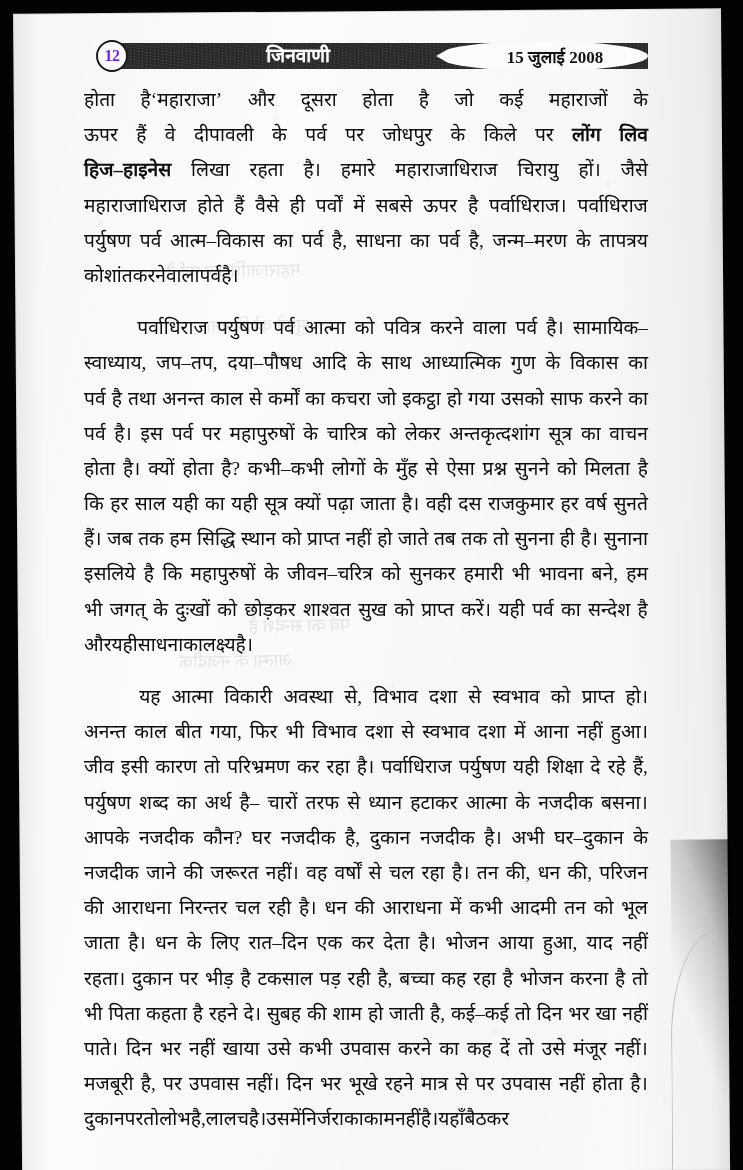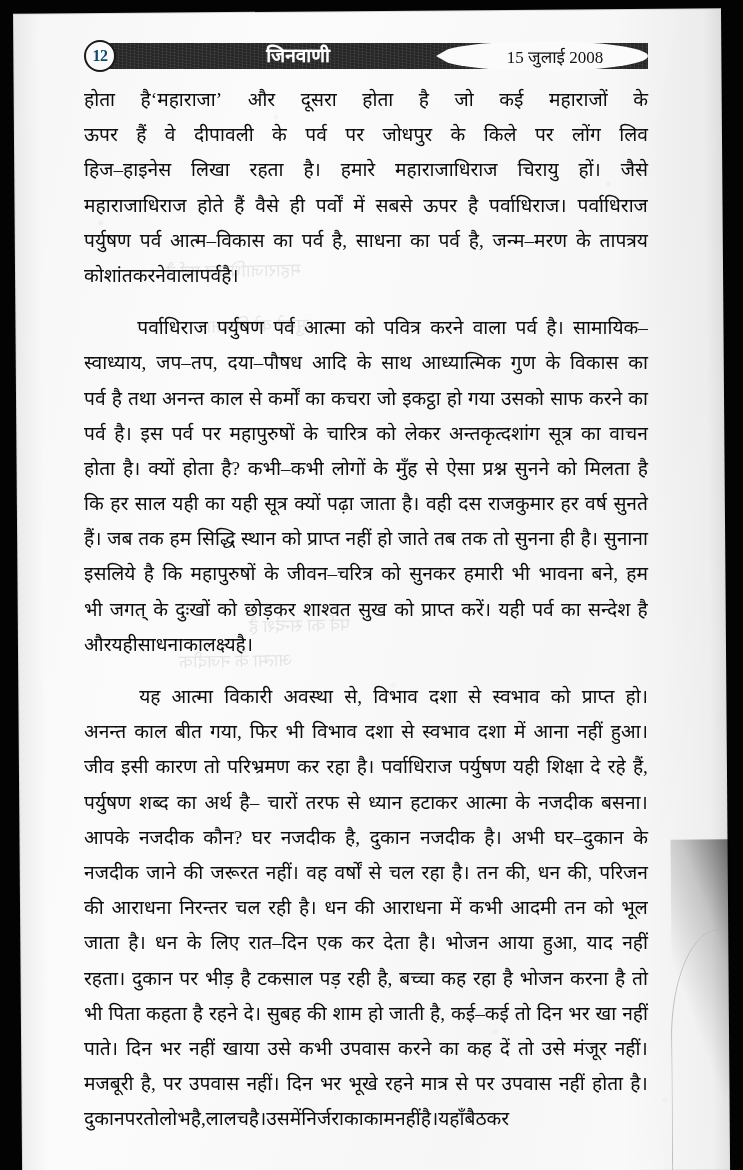--- a/index.html
+++ b/index.html
@@ -115,7 +115,7 @@
   }
   #page-number-badge {
     position: absolute;
-    left: 0;
+    left: 12px;
     top: 0;
     width: 32px;
     height: 32px;
@@ -128,7 +128,7 @@
     justify-content: center;
     font-size: 16px;
     font-weight: bold;
-    color: #0c4a6e;
+    color: #6d28d9;
     letter-spacing: -0.5px;
     z-index: 3;
   }

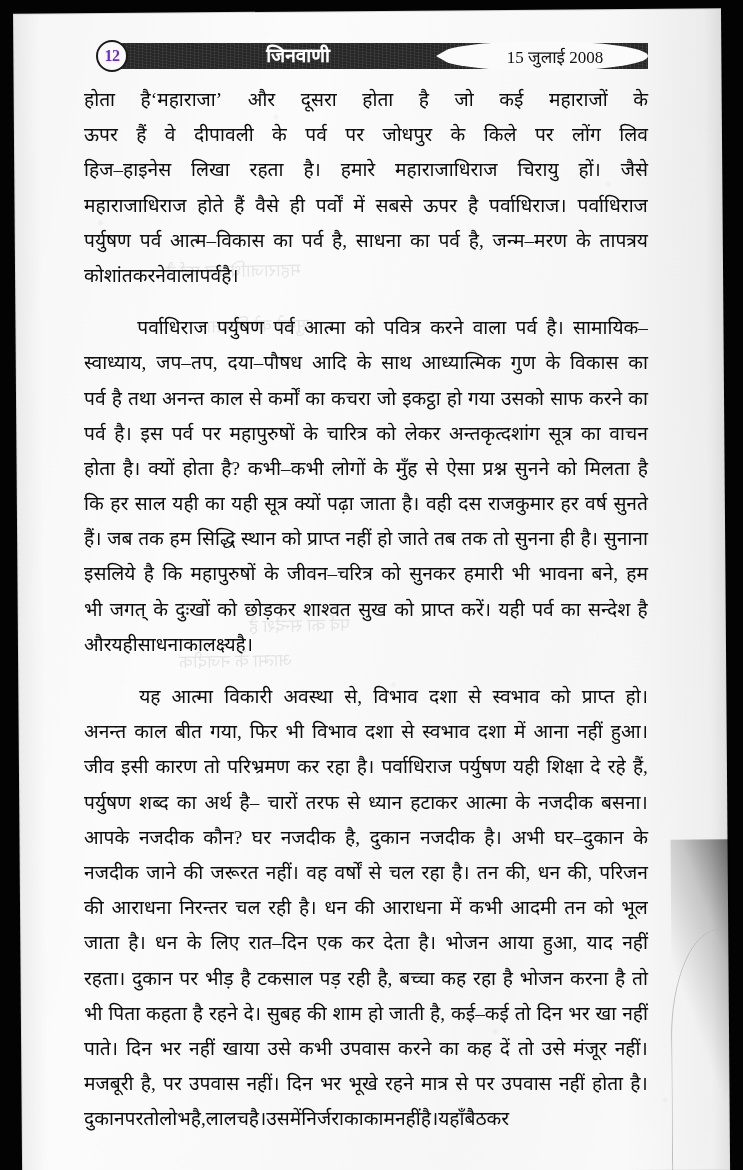--- a/index.html
+++ b/index.html
@@ -164,7 +164,7 @@
   }
   #issue-date-text {
     font-size: 17px;
-    font-weight: normal;
+    font-weight: bold;
     color: #121212;
     padding-left: 26px;
     white-space: nowrap;

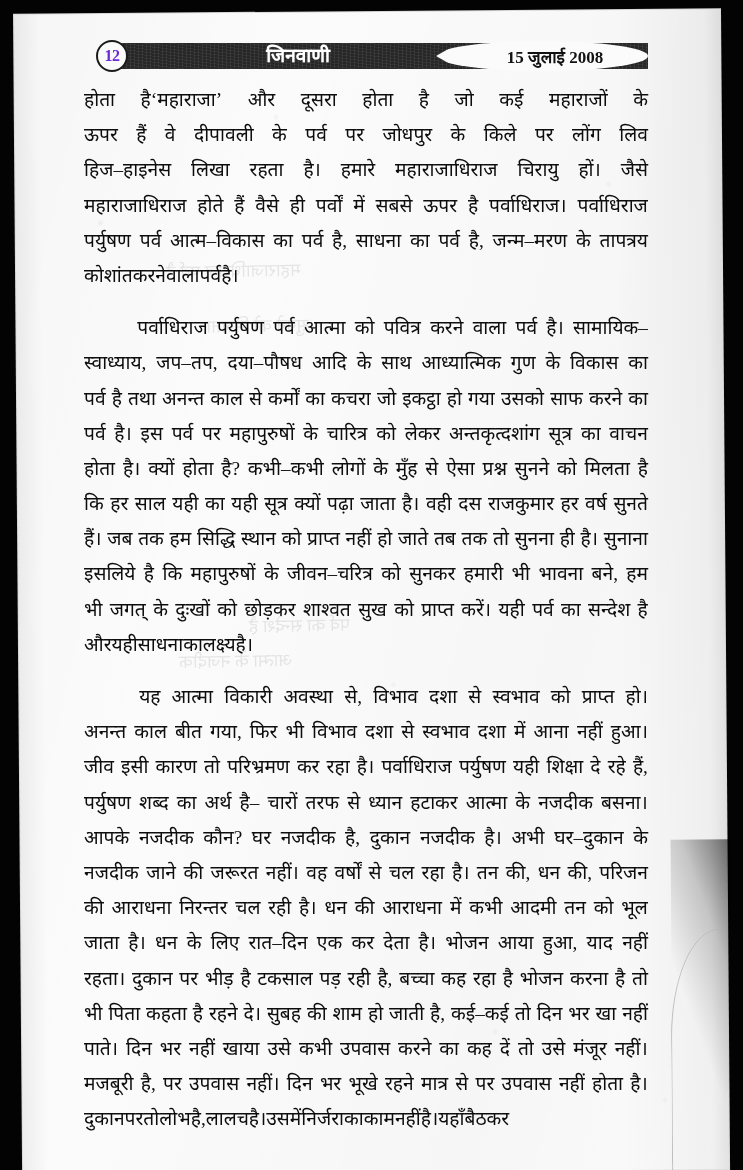--- a/index.html
+++ b/index.html
@@ -204,7 +204,7 @@
     width: 44px;
   }
   .bold-run {
-    font-weight: normal;
+    font-weight: bold;
   }
 
   

